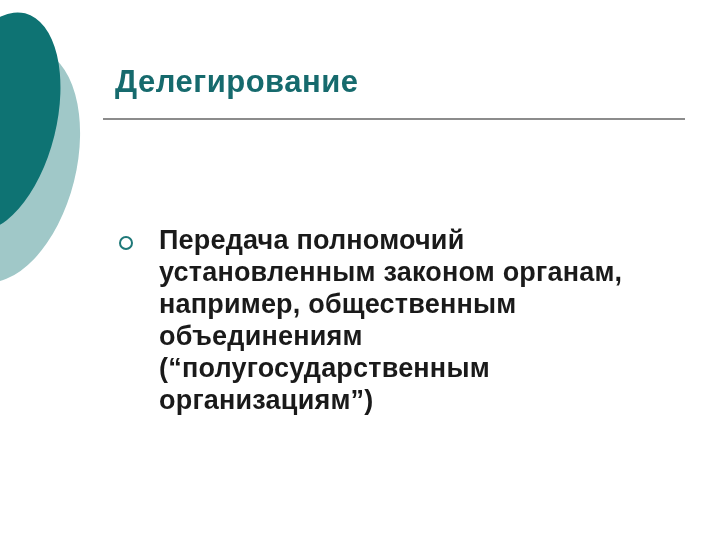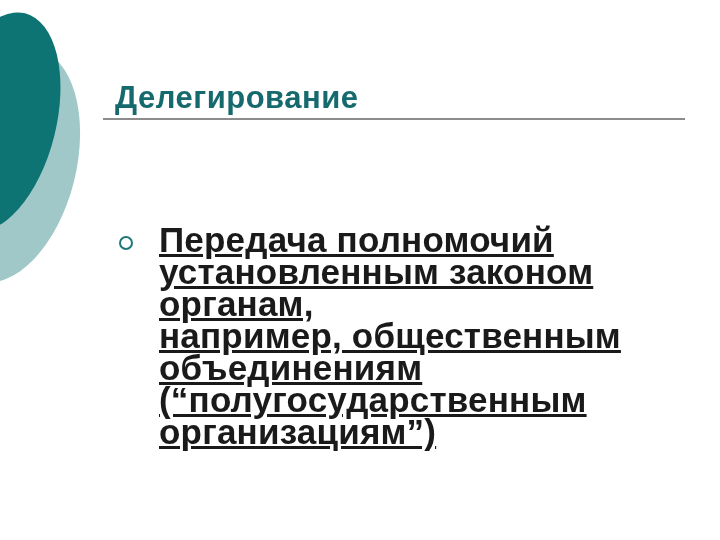--- a/index.html
+++ b/index.html
@@ -31,7 +31,6 @@
     letter-spacing: 0.5px;
     color: var(--title, #166A6D);
     white-space: nowrap;
-    margin-top: 16px;
   }
   .title-underline {
     position: absolute;

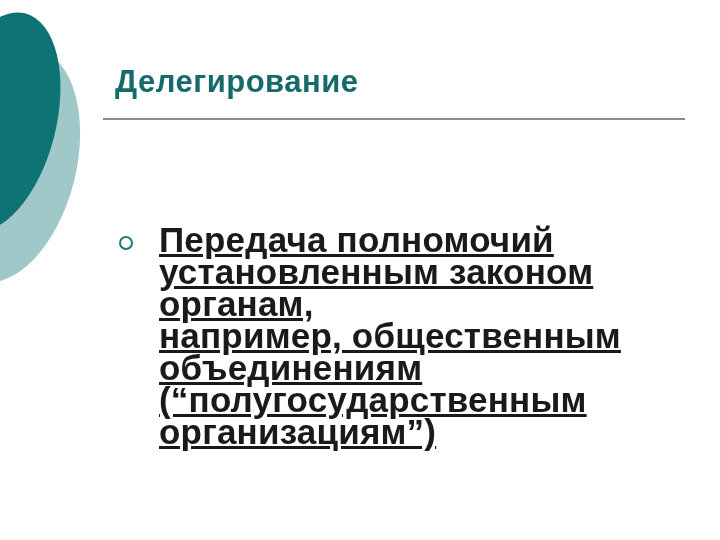--- a/index.html
+++ b/index.html
@@ -64,13 +64,12 @@
     background: transparent;
   }
   .bullet-text {
-    font-size: 35px;
+    font-size: 27px;
     font-weight: bold;
     line-height: 32px;
     letter-spacing: 0.2px;
     color: var(--body-text, #1A1A1A);
     white-space: pre-line;
-    text-decoration: underline;
   }
 </style>
 </head>

